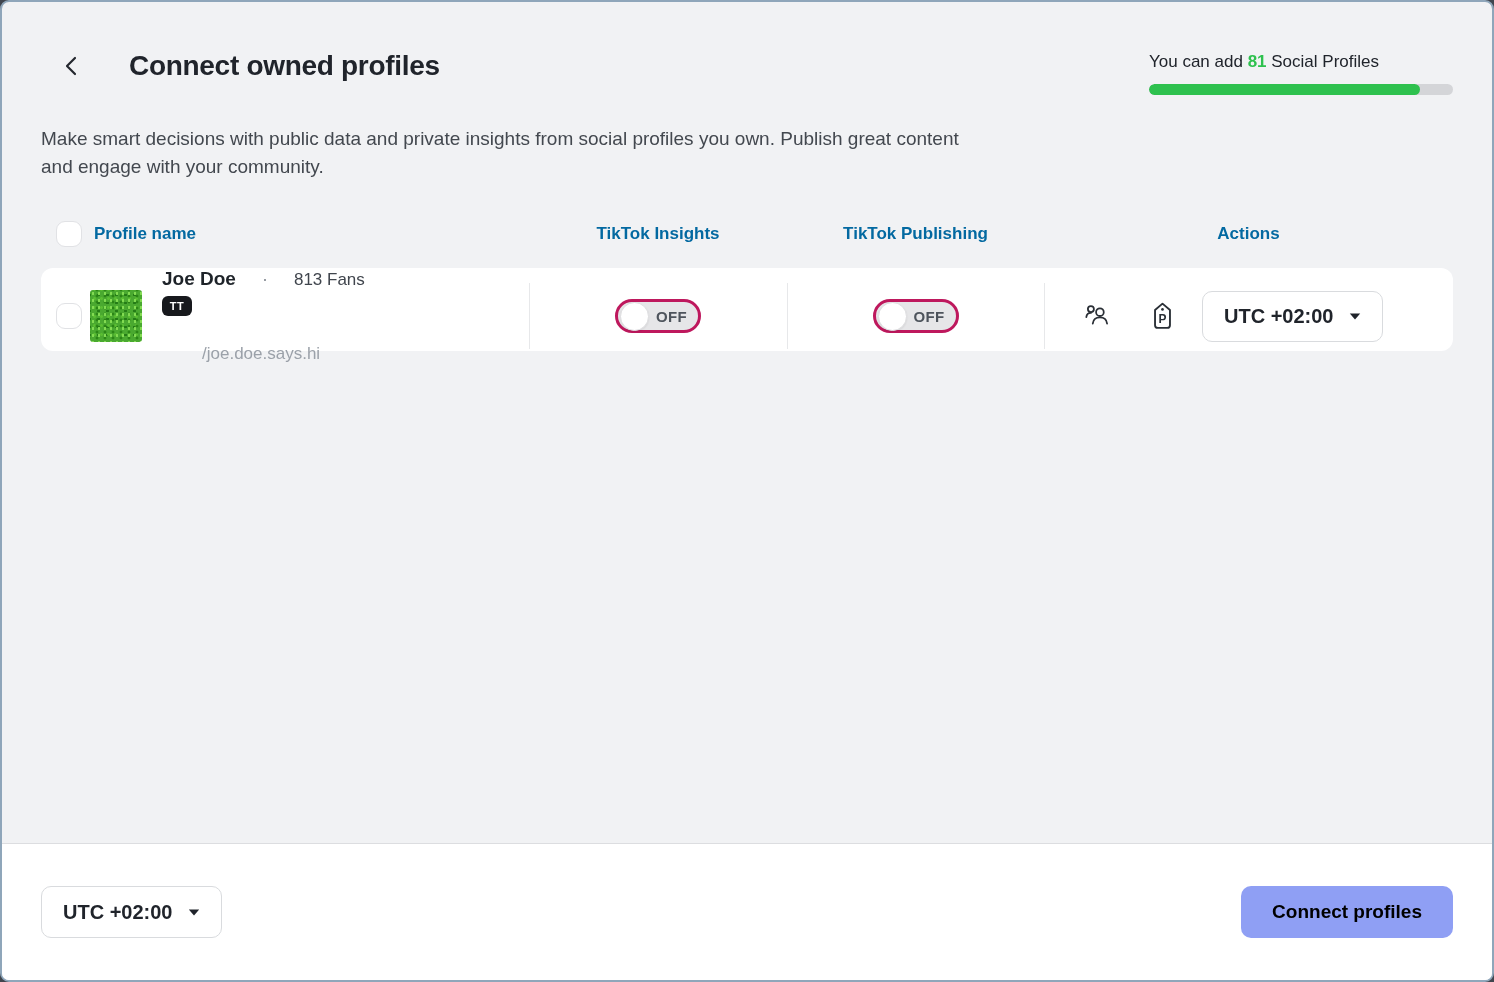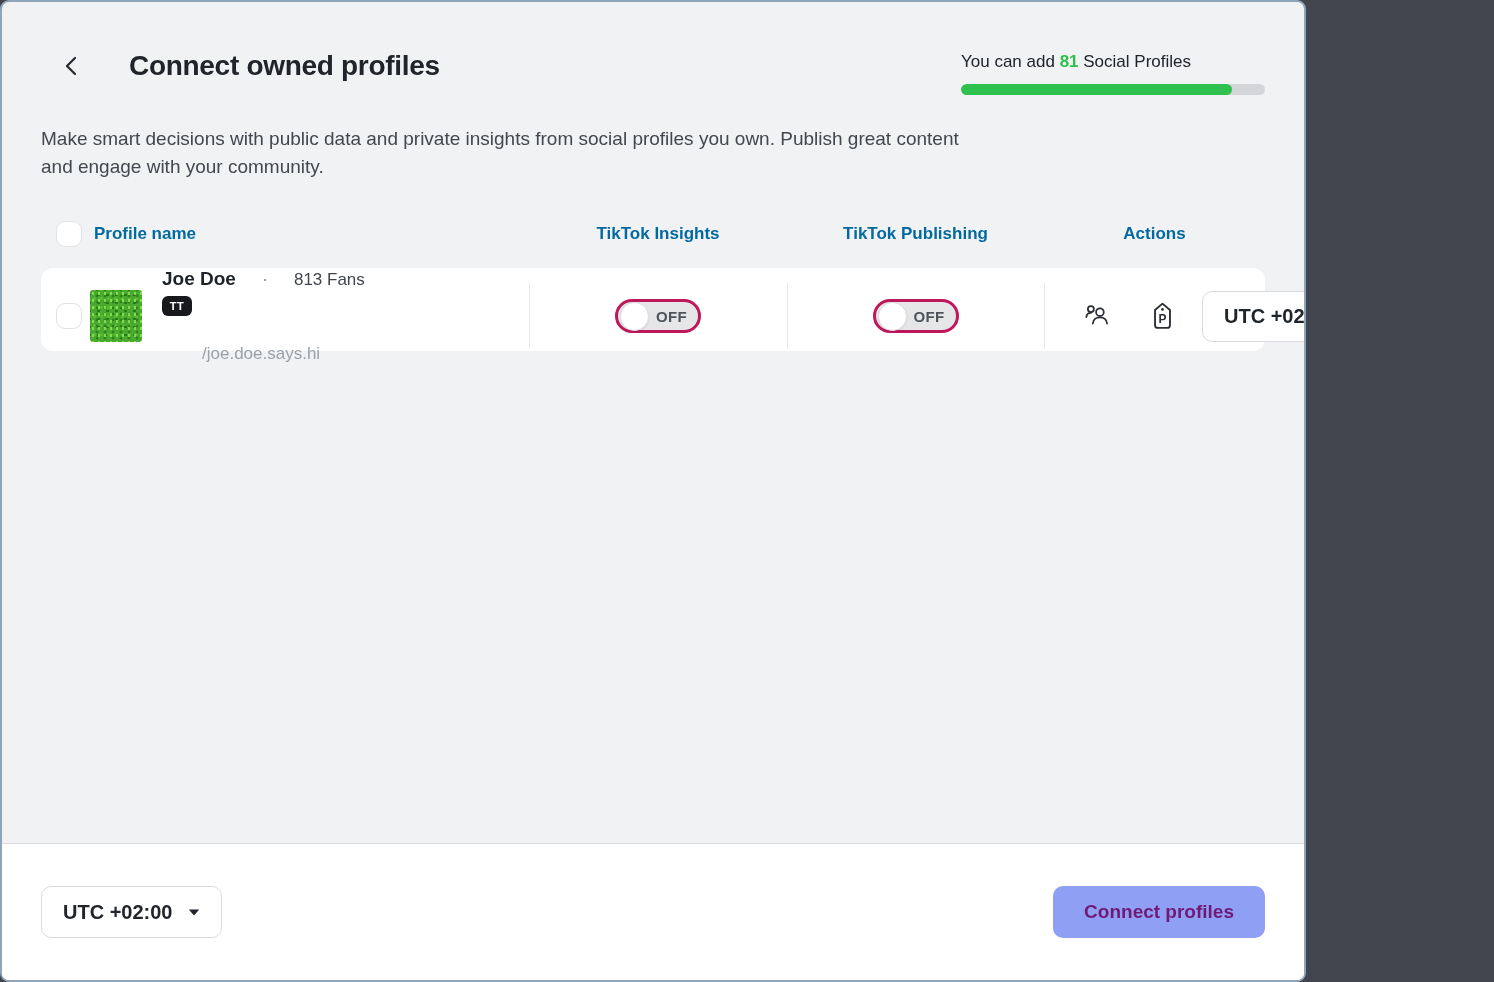--- a/index.html
+++ b/index.html
@@ -15,7 +15,7 @@
     -webkit-font-smoothing:antialiased;
   }
   .window{
-    width:1306px;height:982px;
+    width:1494px;height:982px;
     border:2px solid #8fa6ba;
     border-radius:9px;
     overflow:hidden;

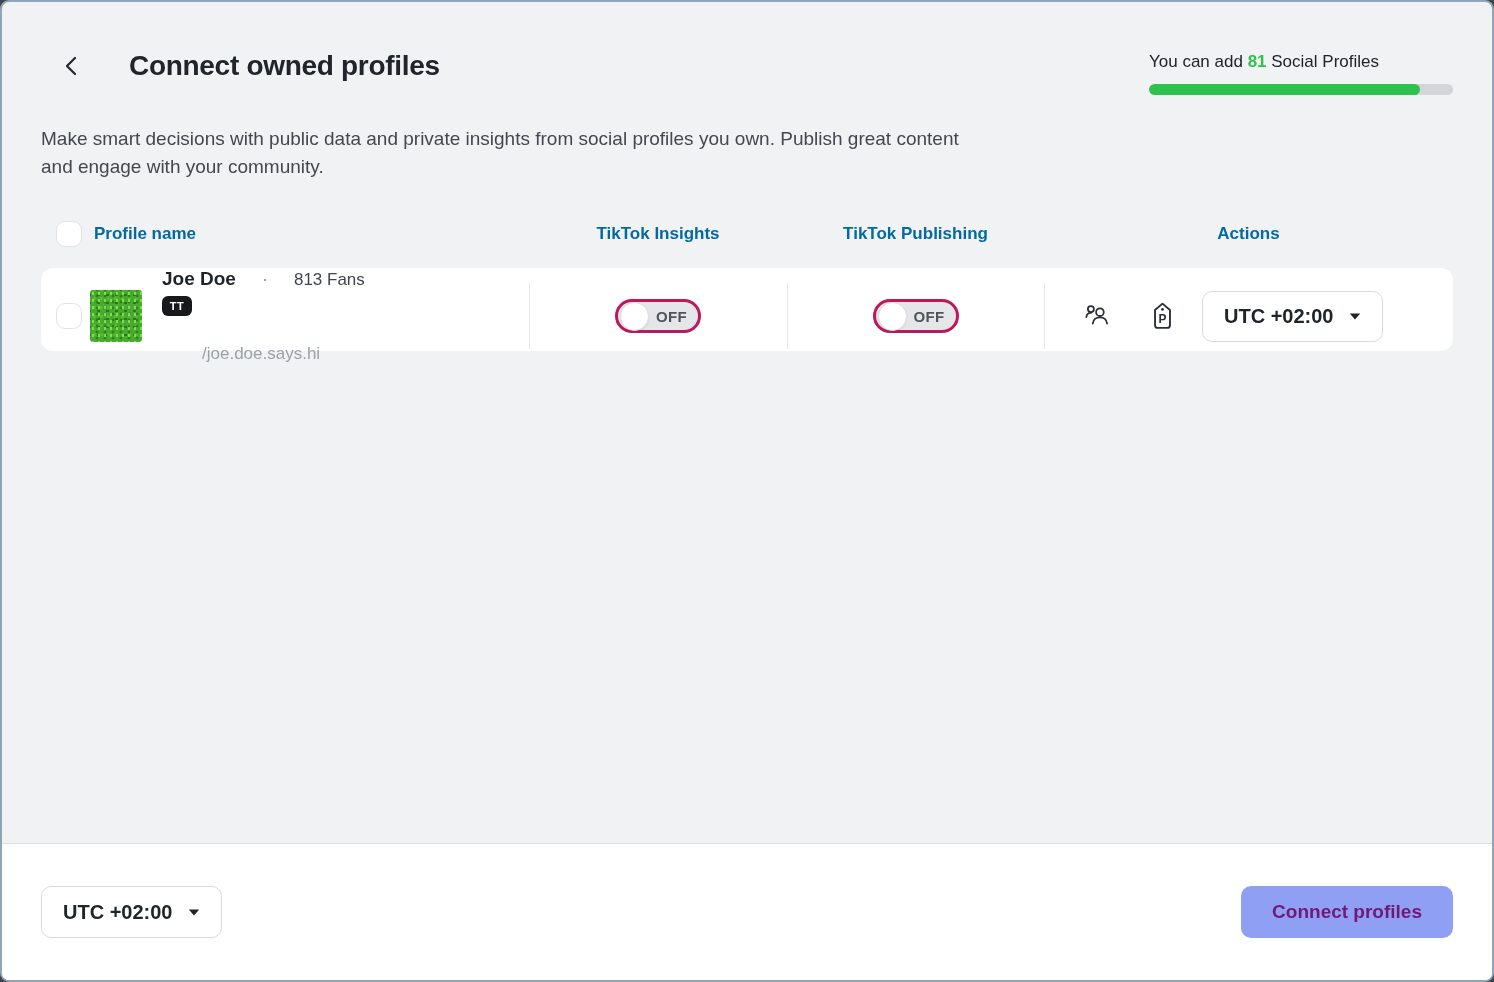--- a/index.html
+++ b/index.html
@@ -117,7 +117,7 @@
   .footer .tz-btn{height:52px;}
   .connect-btn{
     margin-left:auto;height:52px;padding:0 31px;border:none;border-radius:10px;
-    background:var(--connect-button);color:#701a75;font-family:inherit;
+    background:var(--connect-button);color:#000000;font-family:inherit;
     font-size:19px;font-weight:700;cursor:pointer;
   }
 </style>

